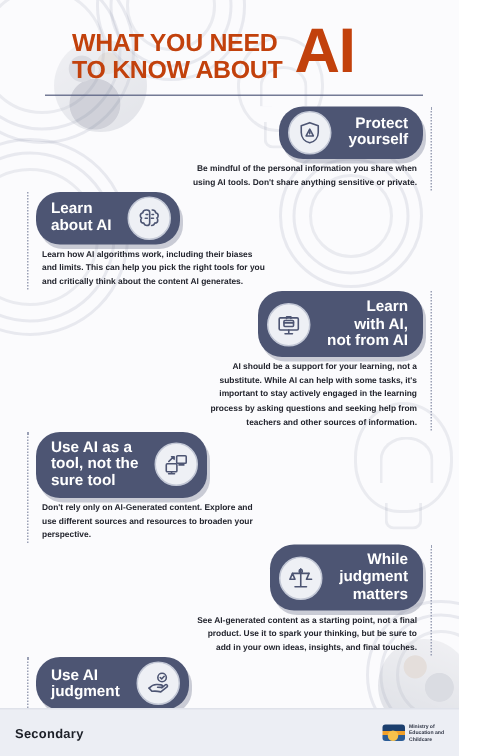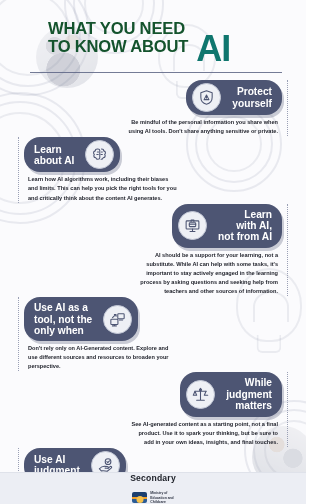--- a/index.html
+++ b/index.html
@@ -73,7 +73,7 @@
   .title-row{display:flex;align-items:flex-start;justify-content:flex-start;gap:8px;}
   .title-main{
     font-size:16.6px;font-weight:bold;line-height:1.07;
-    color:#14532d;letter-spacing:-0.2px;white-space:pre-line;
+    color:#c2410c;letter-spacing:-0.2px;white-space:pre-line;
     padding-left:34px;padding-top:4px;
   }
   .title-ai{

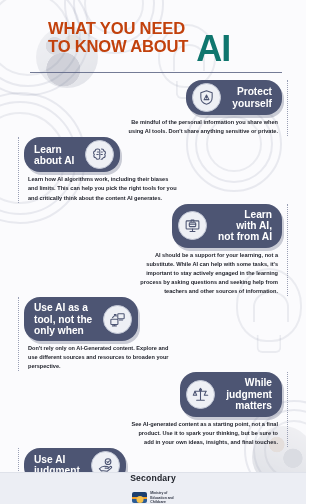--- a/index.html
+++ b/index.html
@@ -77,8 +77,8 @@
     padding-left:34px;padding-top:4px;
   }
   .title-ai{
-    font-size:36px;font-weight:bold;color:#0f766e;line-height:.86;
-    margin-top:18px;letter-spacing:-1px;
+    font-size:42px;font-weight:bold;color:#c2410c;line-height:.86;
+    margin-top:0;letter-spacing:-1px;
   }
   .rule{
     position:relative;z-index:3;height:1.4px;background:#5c6484;opacity:.85;

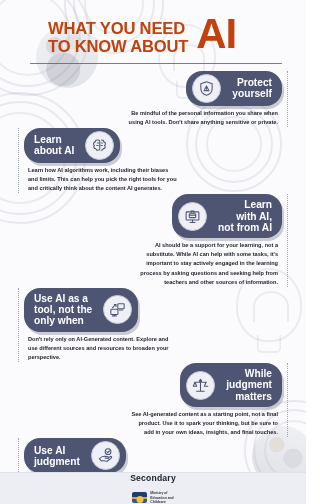--- a/index.html
+++ b/index.html
@@ -253,7 +253,7 @@
           </span>
           <span class="pill-label">Use AI as a
 tool, not the
-only when</span>
+sure tool</span>
         </div>
         <div class="body">Don't rely only on AI-Generated content. Explore and use different sources and resources to broaden your perspective.</div>
       </div>

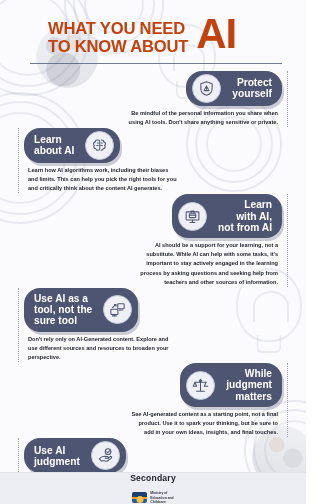--- a/index.html
+++ b/index.html
@@ -140,7 +140,6 @@
     background:#eceef4;border-top:1px solid #dfe2ea;
     display:flex;align-items:center;justify-content:space-between;
     padding:0 10px;
-    flex-direction:column;
   }
   .footer-label{font-size:8.6px;font-weight:bold;color:#1c1f27;letter-spacing:.2px;}
   .logo{display:flex;align-items:center;gap:3px;}

